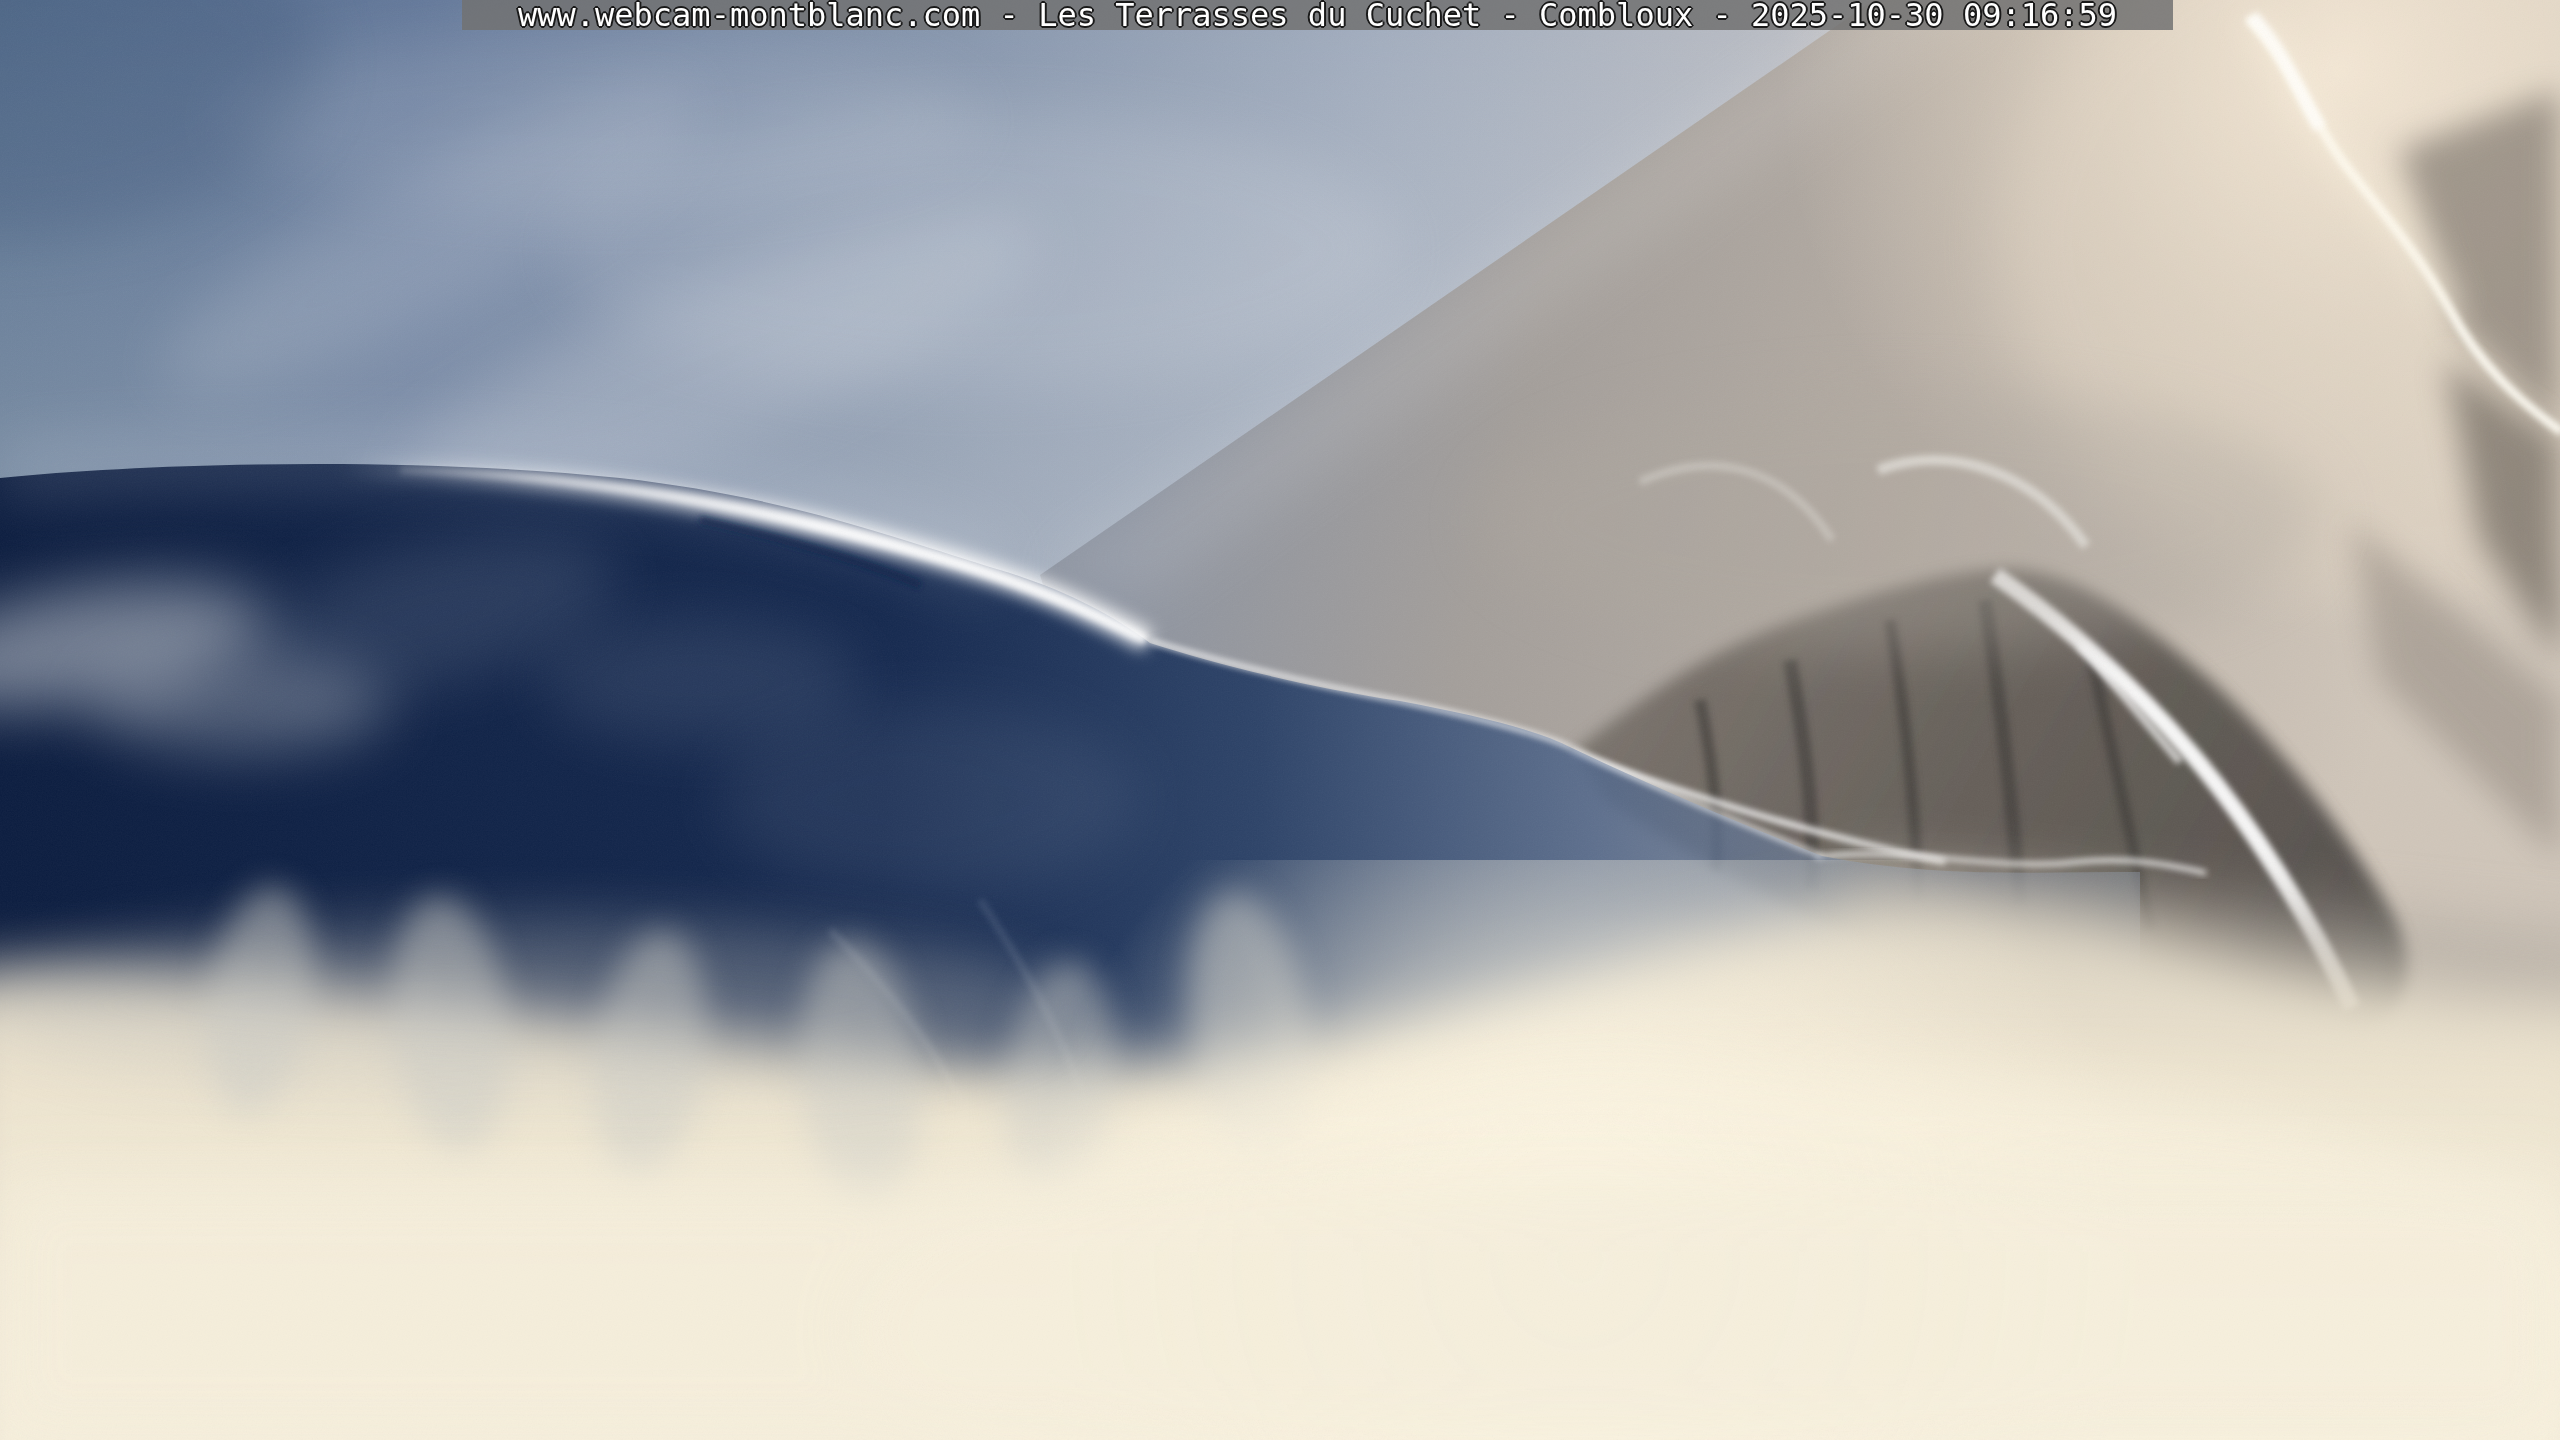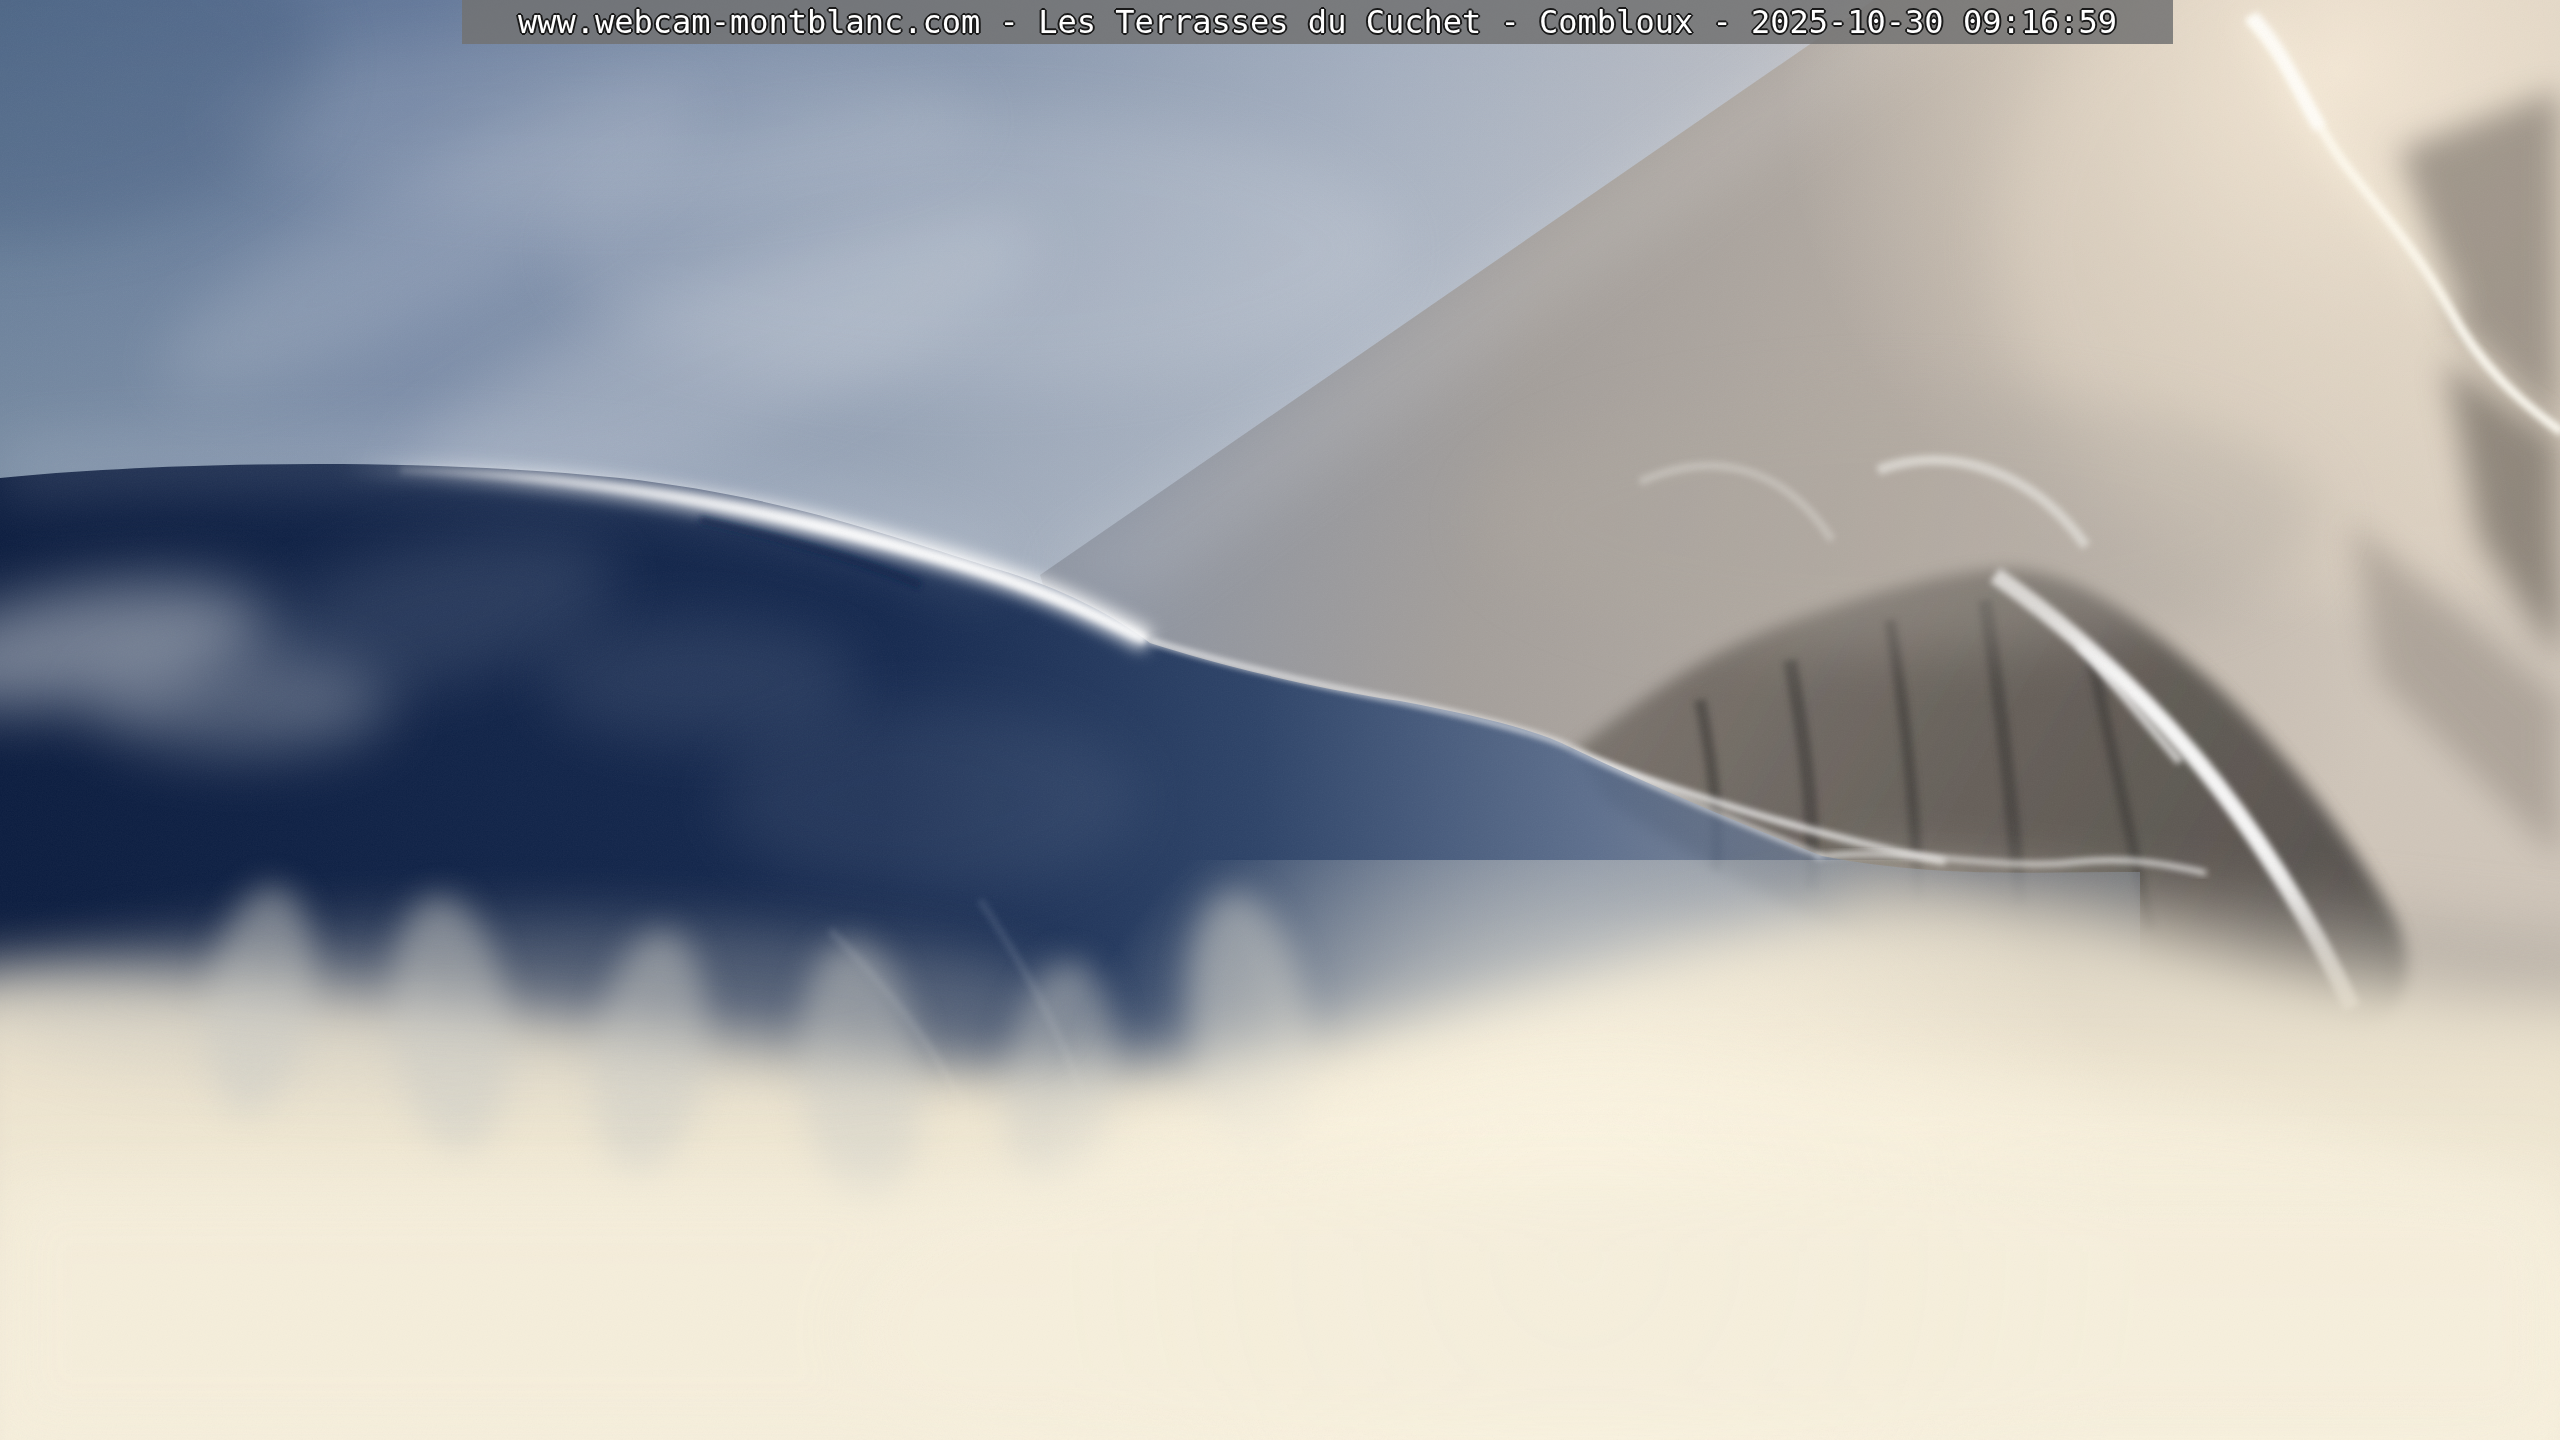--- a/index.html
+++ b/index.html
@@ -9,7 +9,7 @@
   }
   .scene-svg{position:absolute;left:0;top:0;width:2560px;height:1440px;display:block;}
   .caption-bar{
-    position:absolute;left:462px;top:0;width:1711px;height:44px;
+    position:absolute;left:462px;top:0;width:1711px;height:30px;
     background:rgba(114,114,114,0.85);
     display:flex;align-items:center;justify-content:center;
   }

